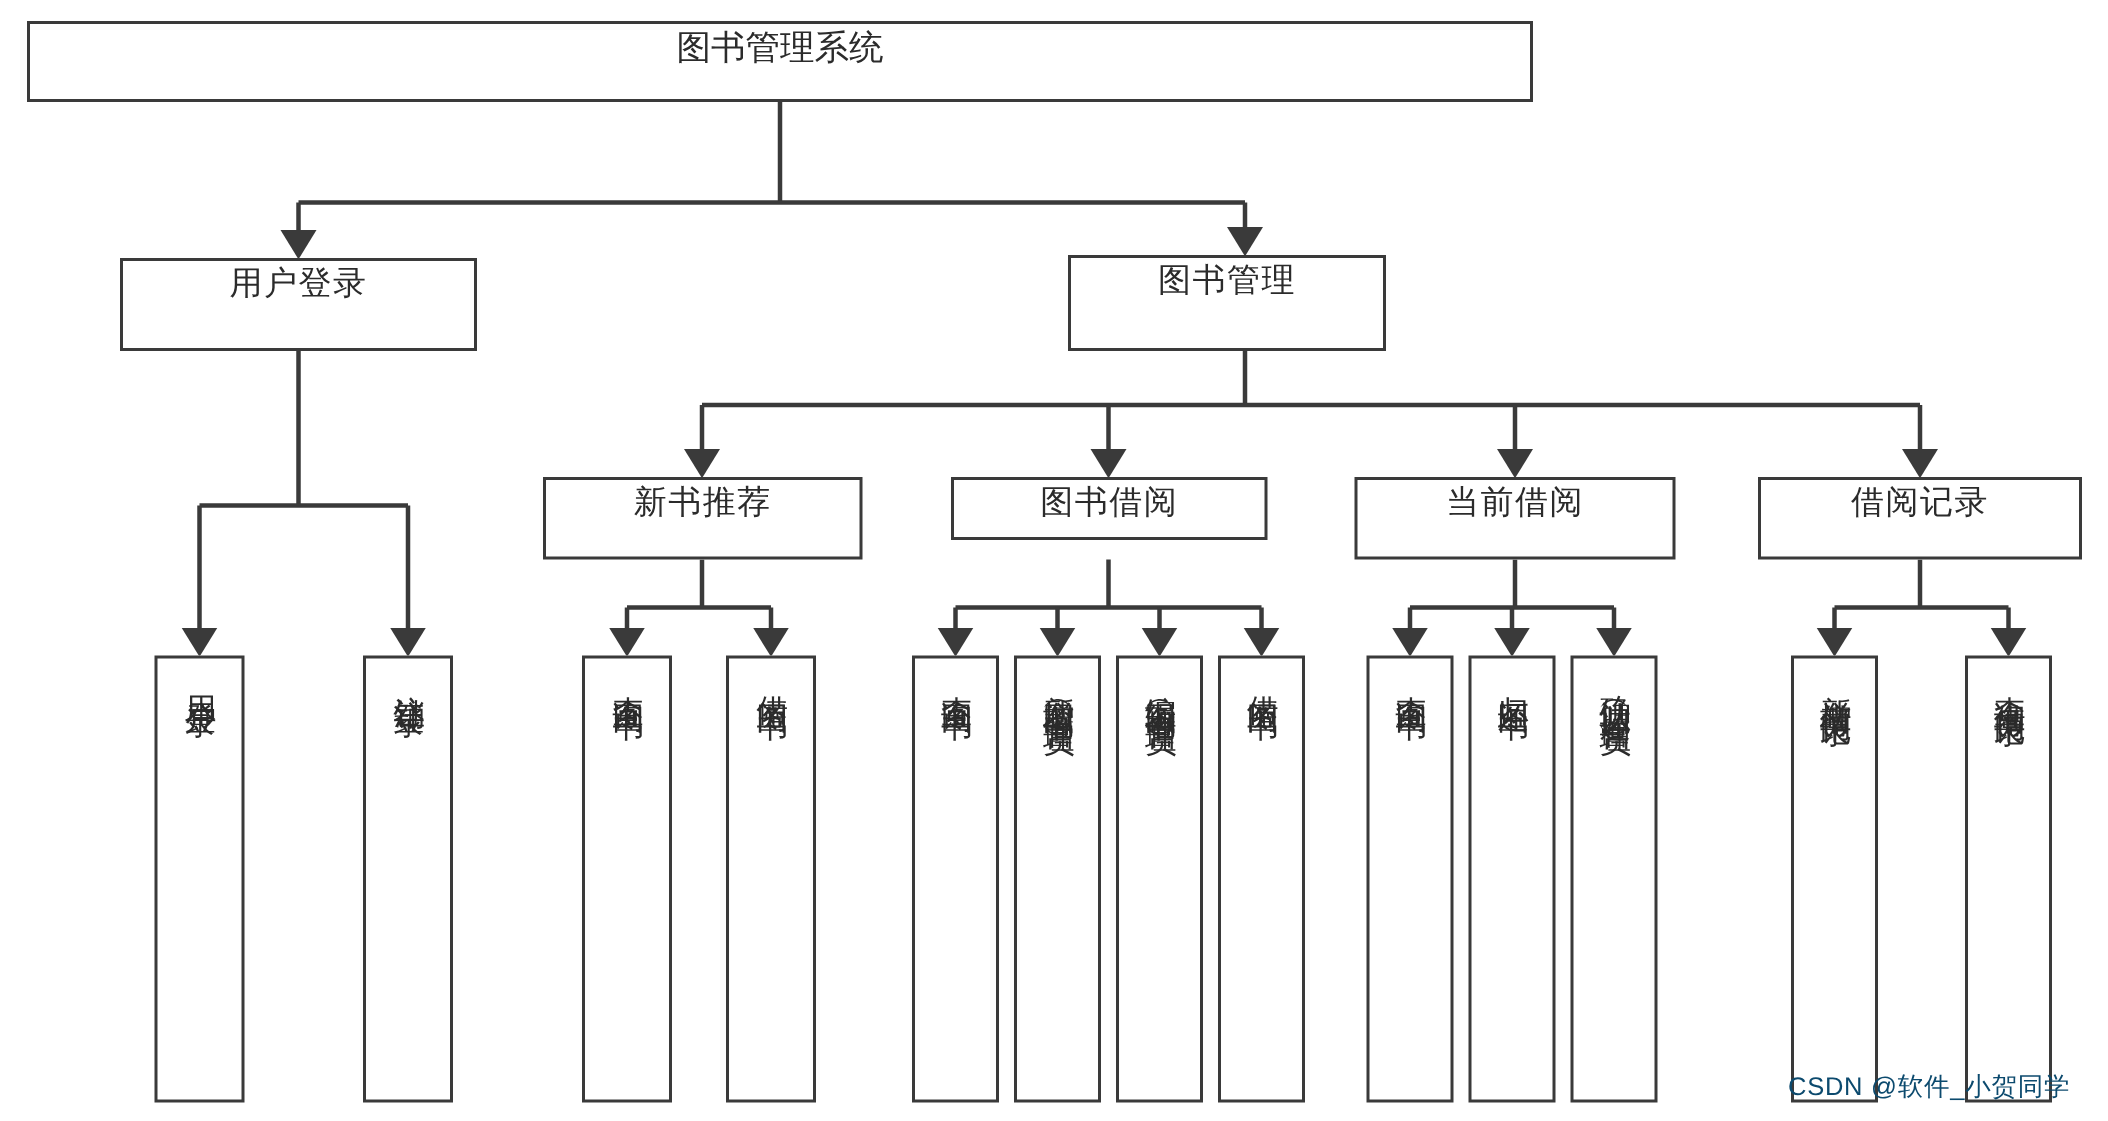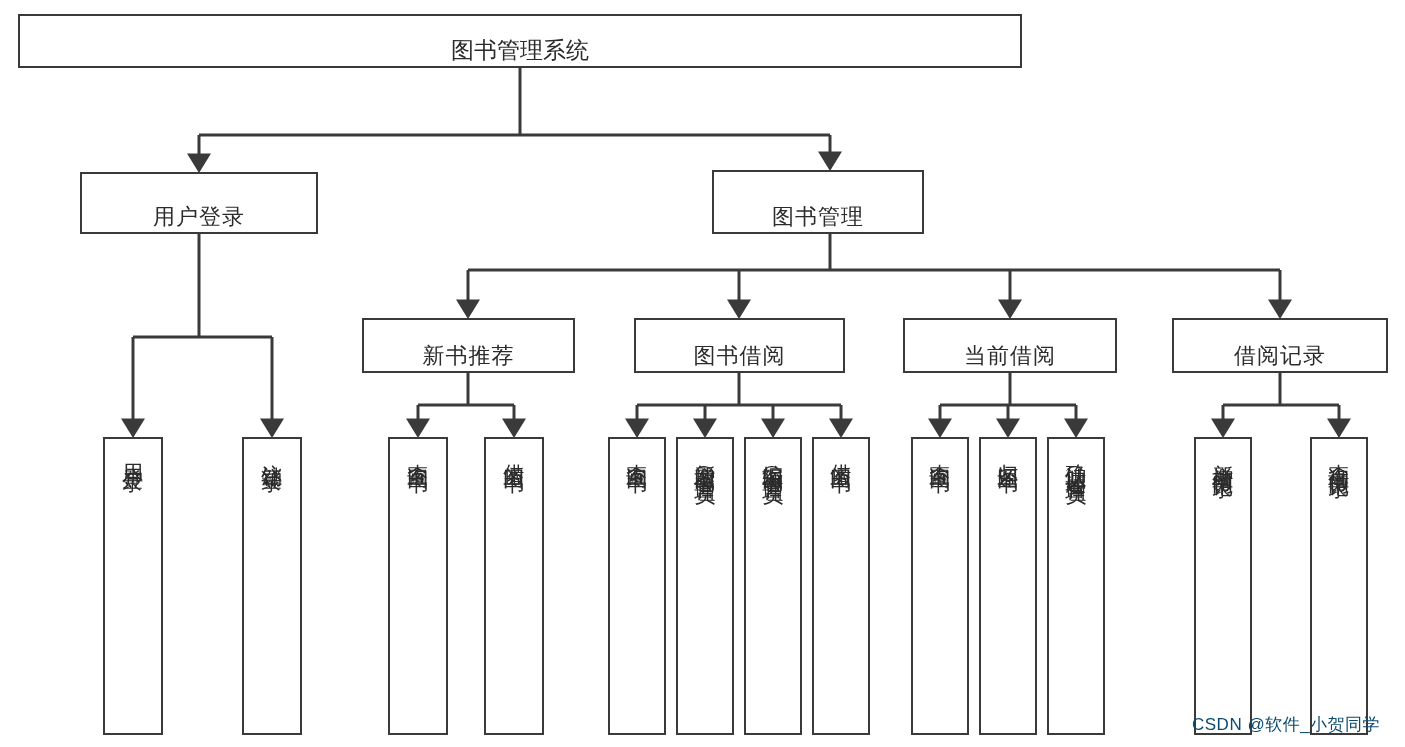--- a/index.html
+++ b/index.html
@@ -32,7 +32,7 @@
     background: #ffffff;
     border: 2px solid #3a3a3a;
     display: flex;
-    align-items: flex-end;
+    align-items: flex-start;
     justify-content: center;
     color: #2b2b2b;
   }

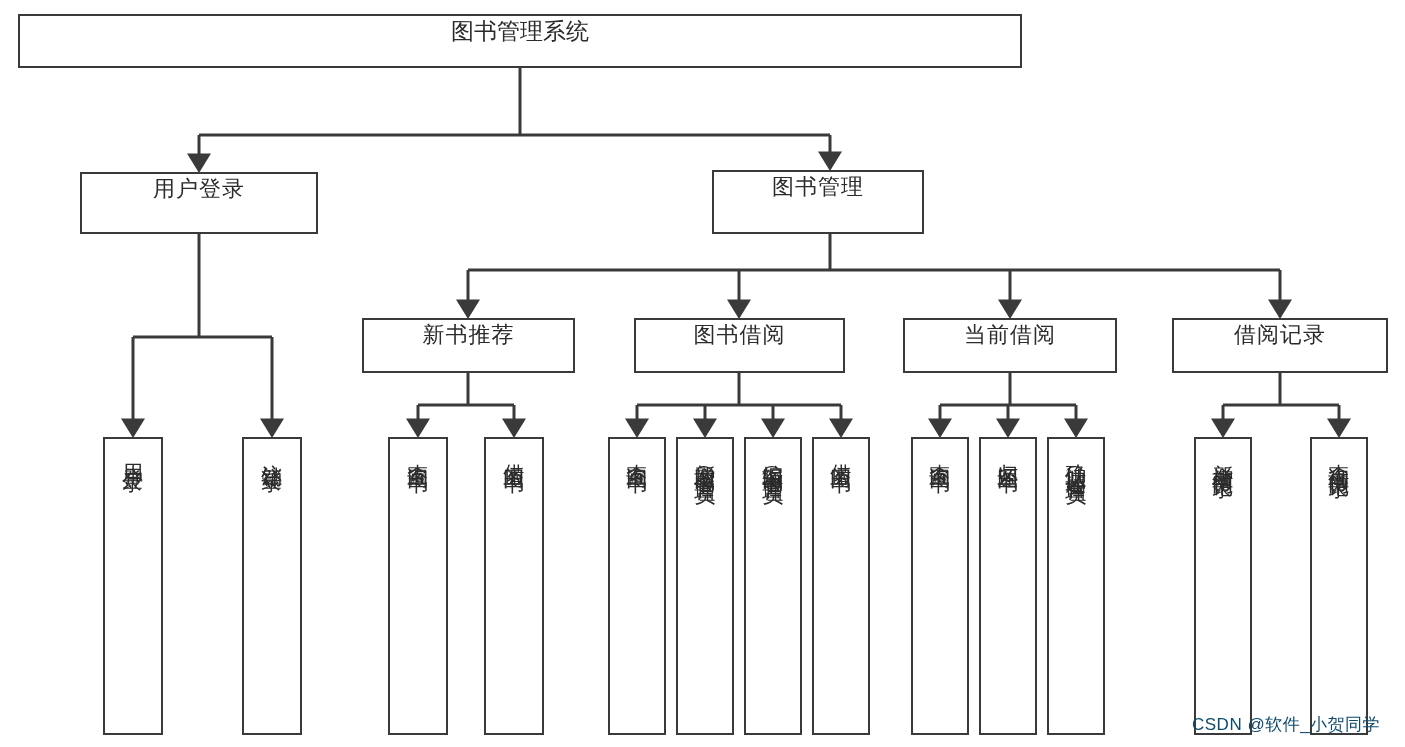--- a/index.html
+++ b/index.html
@@ -139,7 +139,7 @@
   <div class="node h" style="left:362px; top:318px; width:213px; height:55px;">
     <span class="htext">新书推荐</span>
   </div>
-  <div class="node h" style="left:634px; top:318px; width:211px; height:55px;">
+  <div class="node h" style="left:634px; top:318px; width:211px; height:42px;">
     <span class="htext">图书借阅</span>
   </div>
   <div class="node h" style="left:903px; top:318px; width:214px; height:55px;">

